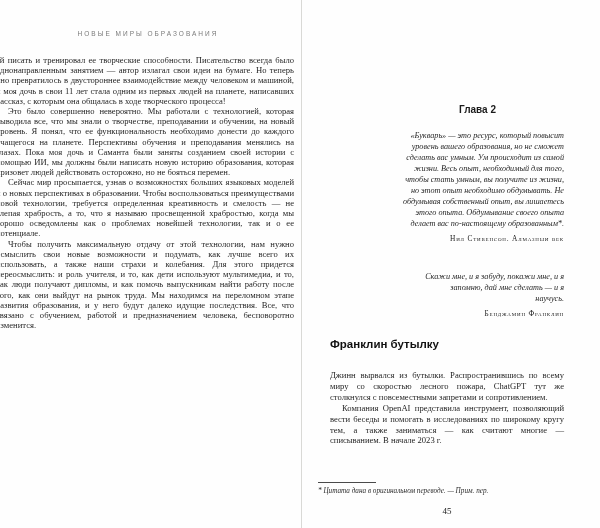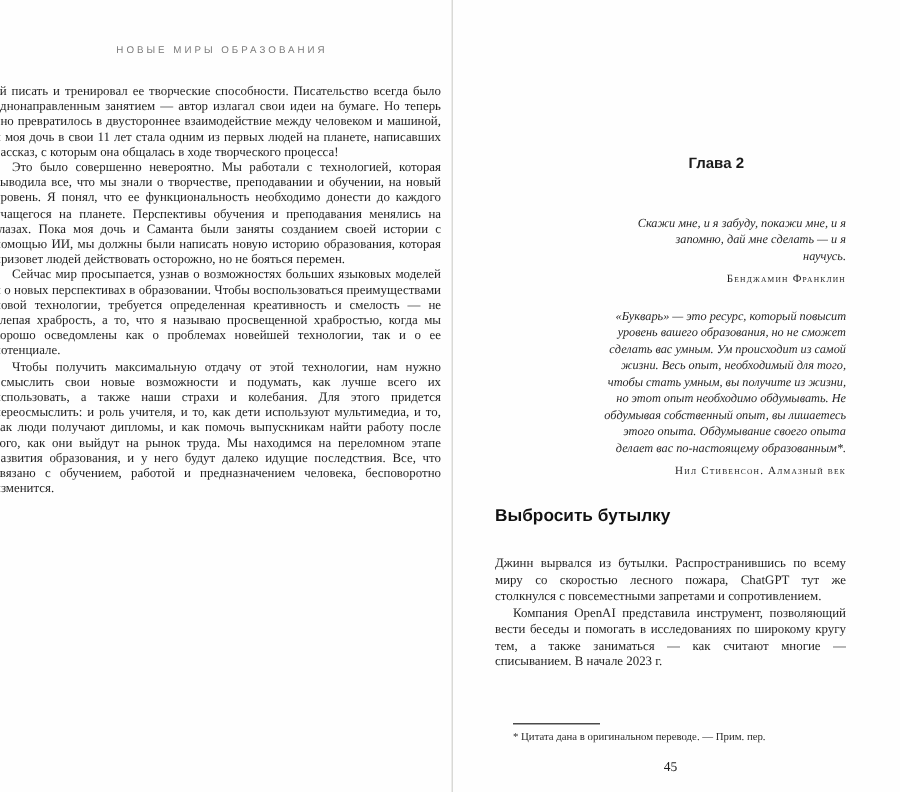--- a/index.html
+++ b/index.html
@@ -163,14 +163,14 @@
       <div class="chapter-label">Глава 2</div>
 
 
+      <div class="epigraph ep2">
+        <div class="ep-text">«Букварь» — это ресурс, который повысит уровень вашего образования, но не сможет сделать вас умным. Ум происходит из самой жизни. Весь опыт, необходимый для того, чтобы стать умным, вы получите из жизни, но этот опыт необходимо обдумывать. Не обдумывая собственный опыт, вы лишаетесь этого опыта. Обдумывание своего опыта делает вас по-настоящему образованным*.</div>
+        <div class="ep-author">Нил Стивенсон. Алмазный век</div>
+      </div>
+
       <div class="epigraph ep1">
         <div class="ep-text">Скажи мне, и я забуду, покажи мне, и я запомню, дай мне сделать — и я научусь.</div>
         <div class="ep-author">Бенджамин Франклин</div>
-      </div>
-
-      <div class="epigraph ep2">
-        <div class="ep-text">«Букварь» — это ресурс, который повысит уровень вашего образования, но не сможет сделать вас умным. Ум происходит из самой жизни. Весь опыт, необходимый для того, чтобы стать умным, вы получите из жизни, но этот опыт необходимо обдумывать. Не обдумывая собственный опыт, вы лишаетесь этого опыта. Обдумывание своего опыта делает вас по-настоящему образованным*.</div>
-        <div class="ep-author">Нил Стивенсон. Алмазный век</div>
       </div>
 
       <h2 class="section-heading">Выбросить бутылку</h2>

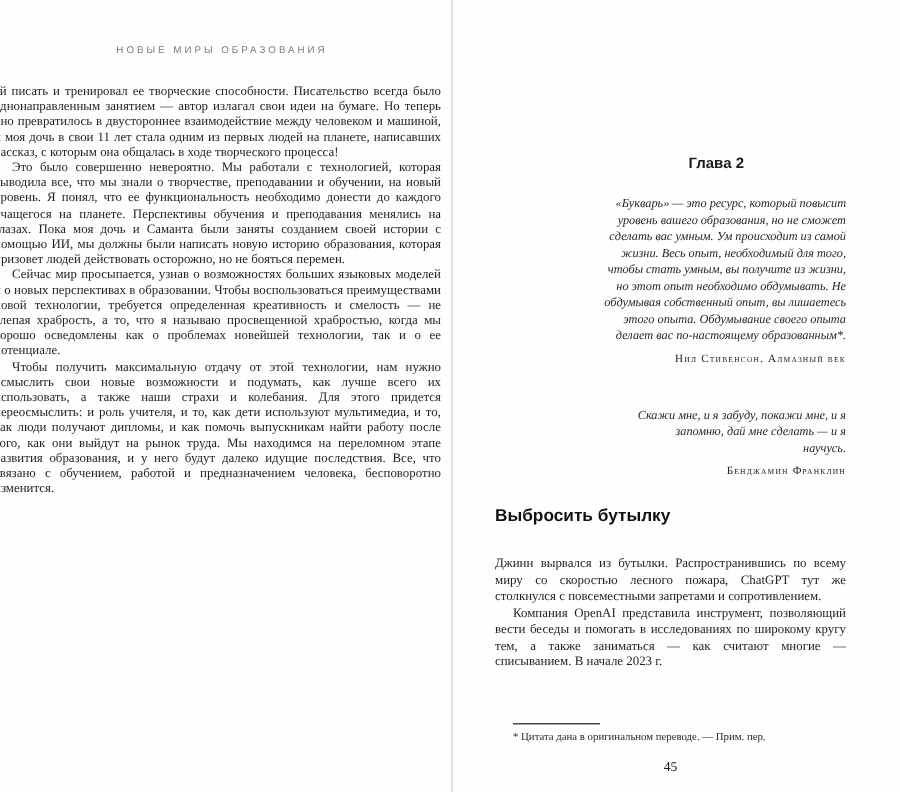--- a/index.html
+++ b/index.html
@@ -173,7 +173,7 @@
         <div class="ep-author">Бенджамин Франклин</div>
       </div>
 
-      <h2 class="section-heading">Выбросить бутылку</h2>
+      <h2 class="section-heading">Франклин бутылку</h2>
 
       <p class="rp-para">Джинн вырвался из бутылки. Распространившись по всему миру со скоростью лесного пожара, ChatGPT тут же столкнулся с повсеместными запретами и сопротивлением.</p>
       <p class="rp-para p-indent">Компания OpenAI представила инструмент, позволяющий вести беседы и помогать в исследованиях по широкому кругу тем, а также заниматься — как считают многие — списыванием. В начале 2023 г.</p>

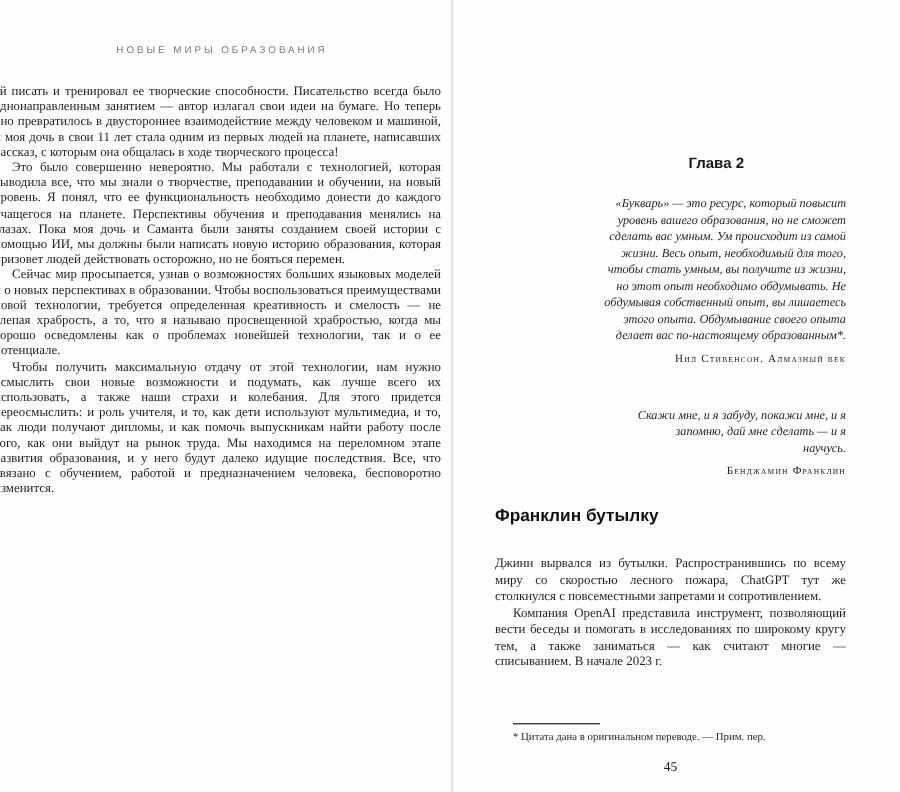--- a/index.html
+++ b/index.html
@@ -116,8 +116,9 @@
 
   .footnote {
     position: absolute;
-    left: 40px; top: 482px;
+    left: 16px; top: 482px;
     width: 234px;
+    font-style: italic;
   }
   .footnote-rule {
     width: 58px;

